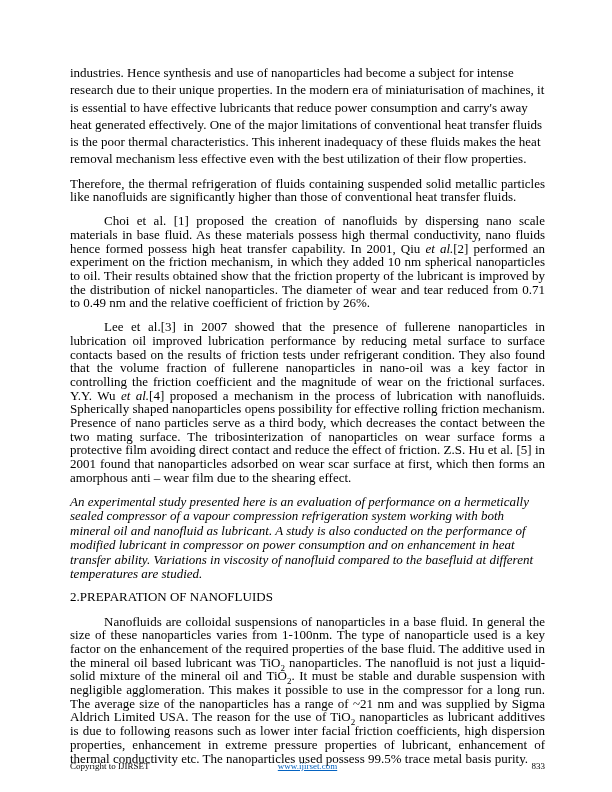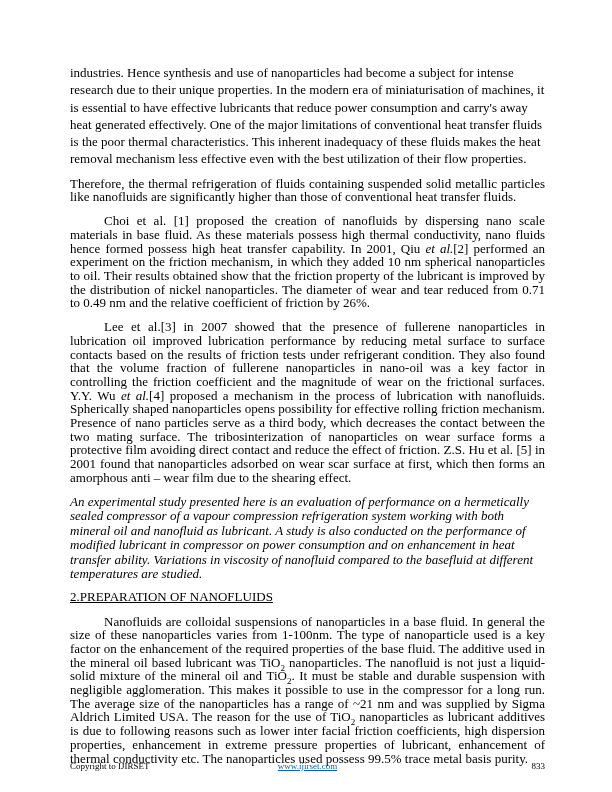--- a/index.html
+++ b/index.html
@@ -24,7 +24,7 @@
   .p-just    { line-height: 13.7px; text-align: justify; margin-bottom: 10px; }
   .p-indent  { text-indent: 34px; }
   .p-mid     { line-height: 14.5px; text-align: left;    margin-bottom: 7px; font-style: italic; }
-  .heading   { font-size: 13px; font-weight: bold;       margin: 2px 0 10px 0; text-decoration: underline; }
+  .heading   { font-size: 13px; font-weight: bold;       margin: 2px 0 10px 0; }
   .p-gap-lg  { margin-bottom: 18px; }
   sub { font-size: 9px; line-height: 0; }
   .footer {

